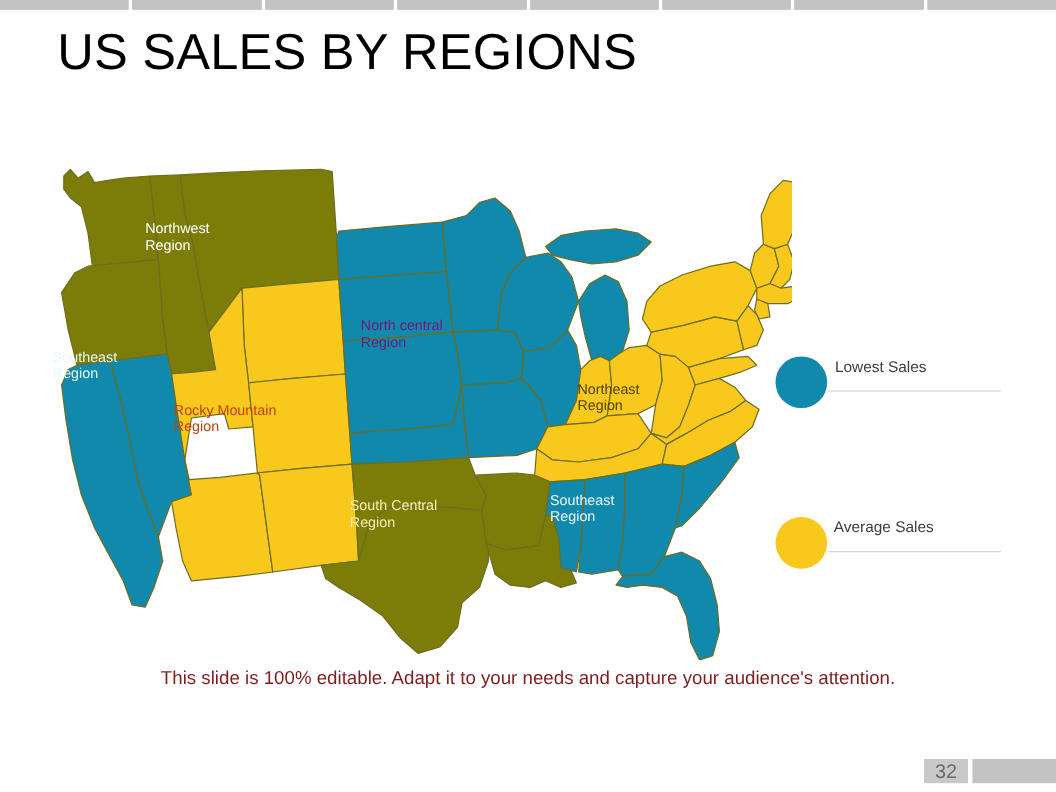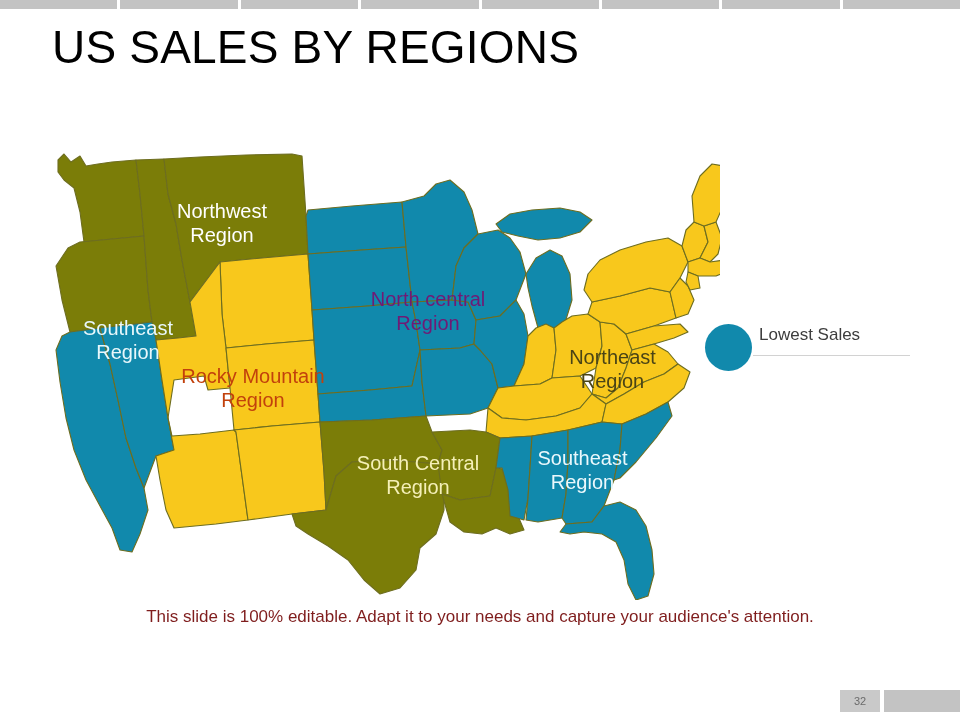--- a/index.html
+++ b/index.html
@@ -53,9 +53,9 @@
   
   .map-label {
     position: absolute;
-    text-align: center;
+    text-align: left;
     line-height: 1.18;
-    font-size: 20px;
+    font-size: 13px;
     font-weight: 400;
     white-space: pre-line;
     pointer-events: none;

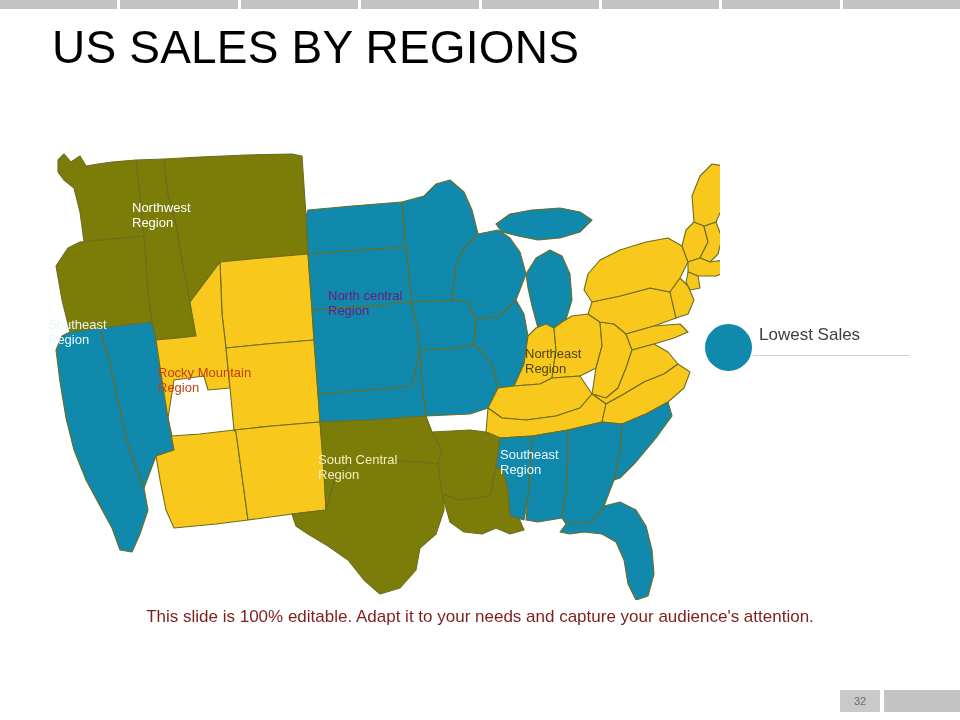--- a/index.html
+++ b/index.html
@@ -93,7 +93,7 @@
   .legend-text {
     position: absolute;
     left: 56px; top: 5px;
-    font-size: 17px;
+    font-size: 14px;
     color: #3d3d3d;
     white-space: nowrap;
     font-family: "Liberation Sans", sans-serif;

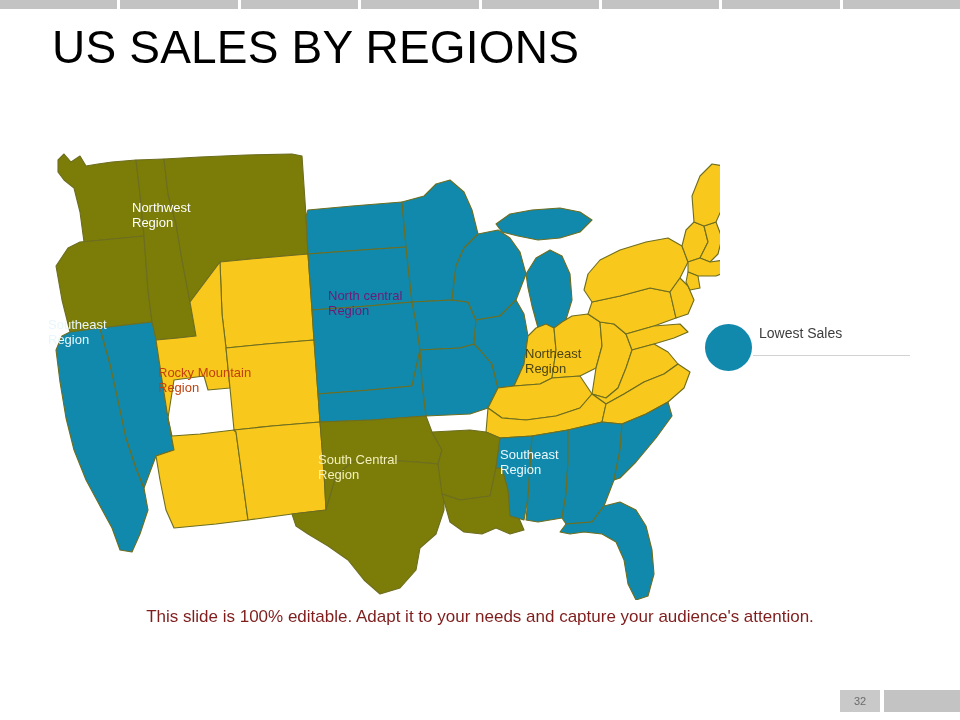--- a/index.html
+++ b/index.html
@@ -344,6 +344,11 @@
   </div>
 
 
+  <div class="legend-row r2">
+    <div class="legend-dot" style="background:#F8C81C"></div>
+    <div class="legend-text">Average Sales</div>
+    <div class="legend-rule"></div>
+  </div>
 
 </div>
 

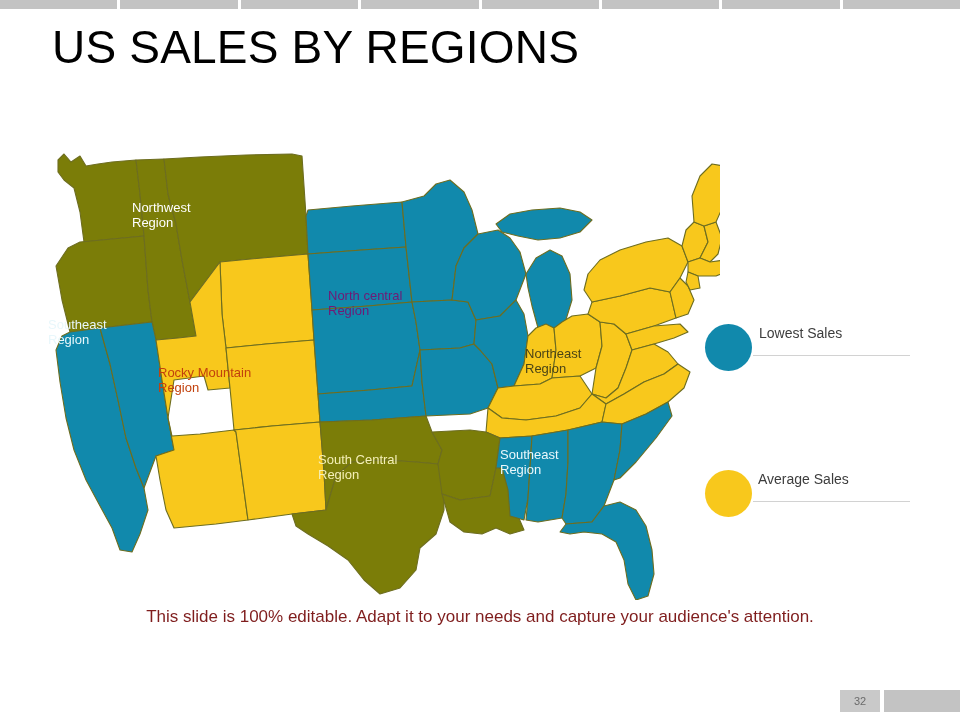--- a/index.html
+++ b/index.html
@@ -130,7 +130,7 @@
     width: 40px; height: 22px;
     background: #c9c9c9;
     color: #6b6b6b;
-    font-size: 11px;
+    font-size: 18px;
     line-height: 22px;
     text-align: center;
     font-family: "Liberation Sans", sans-serif;

